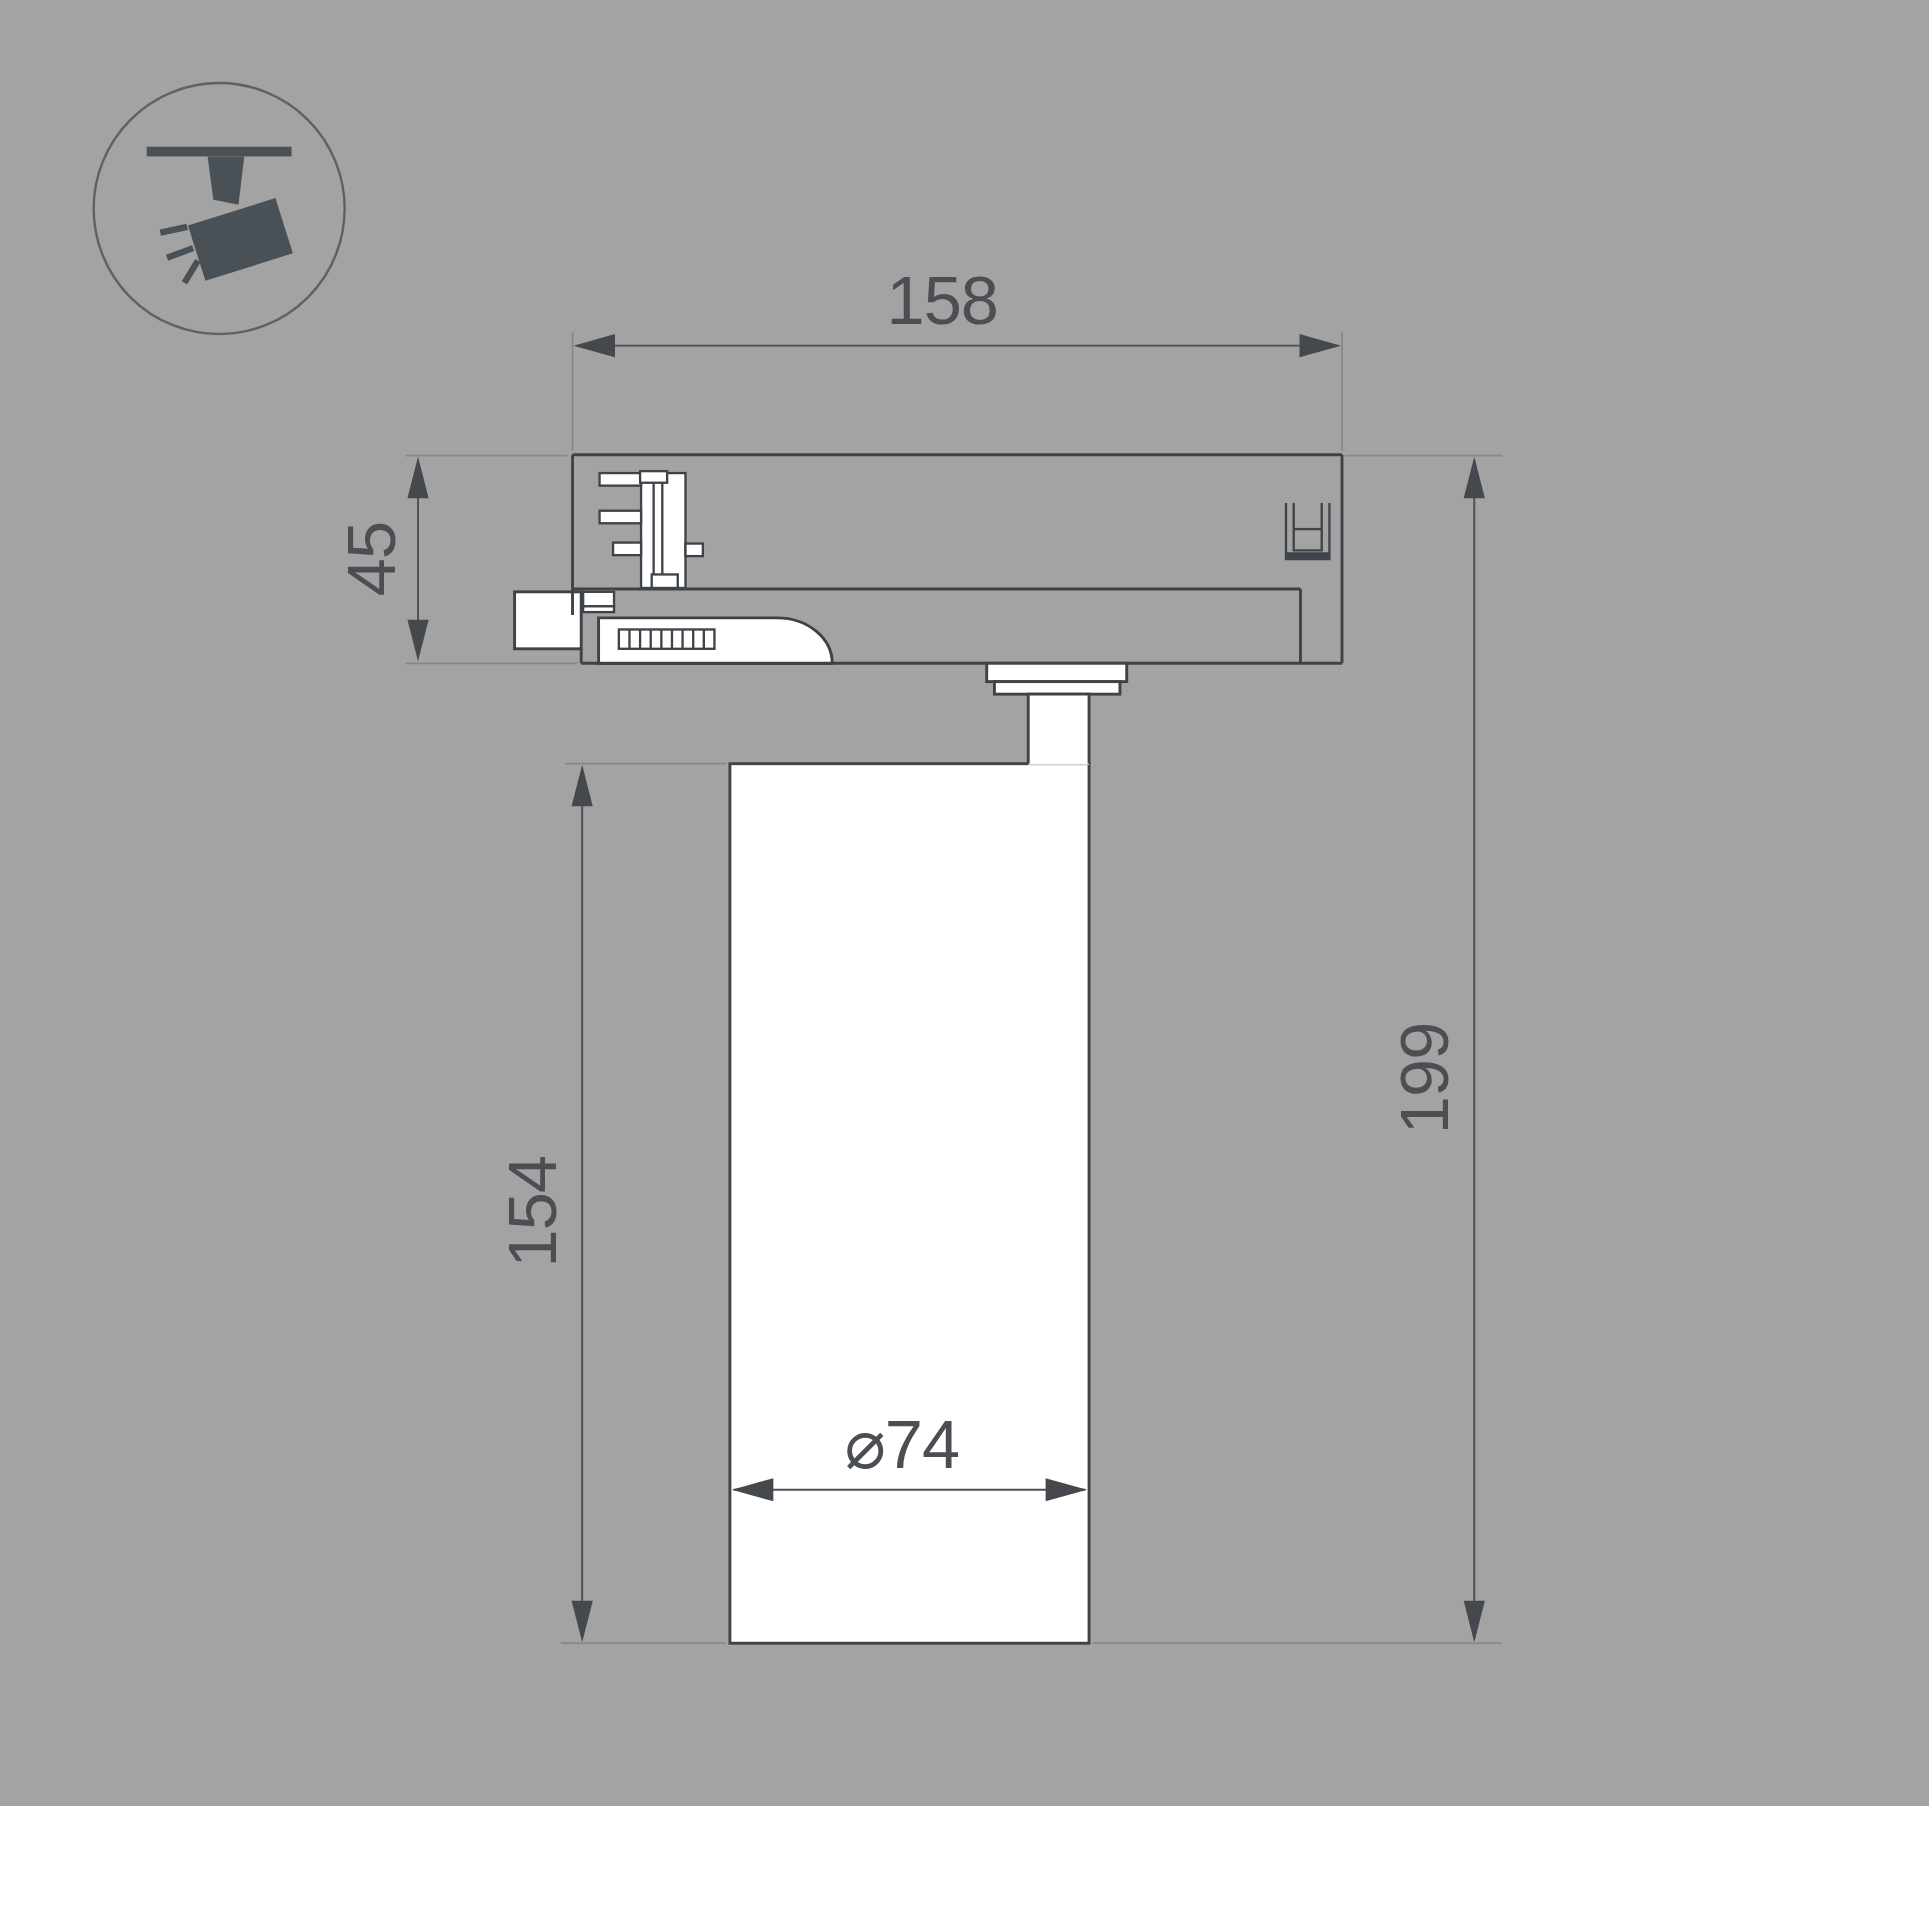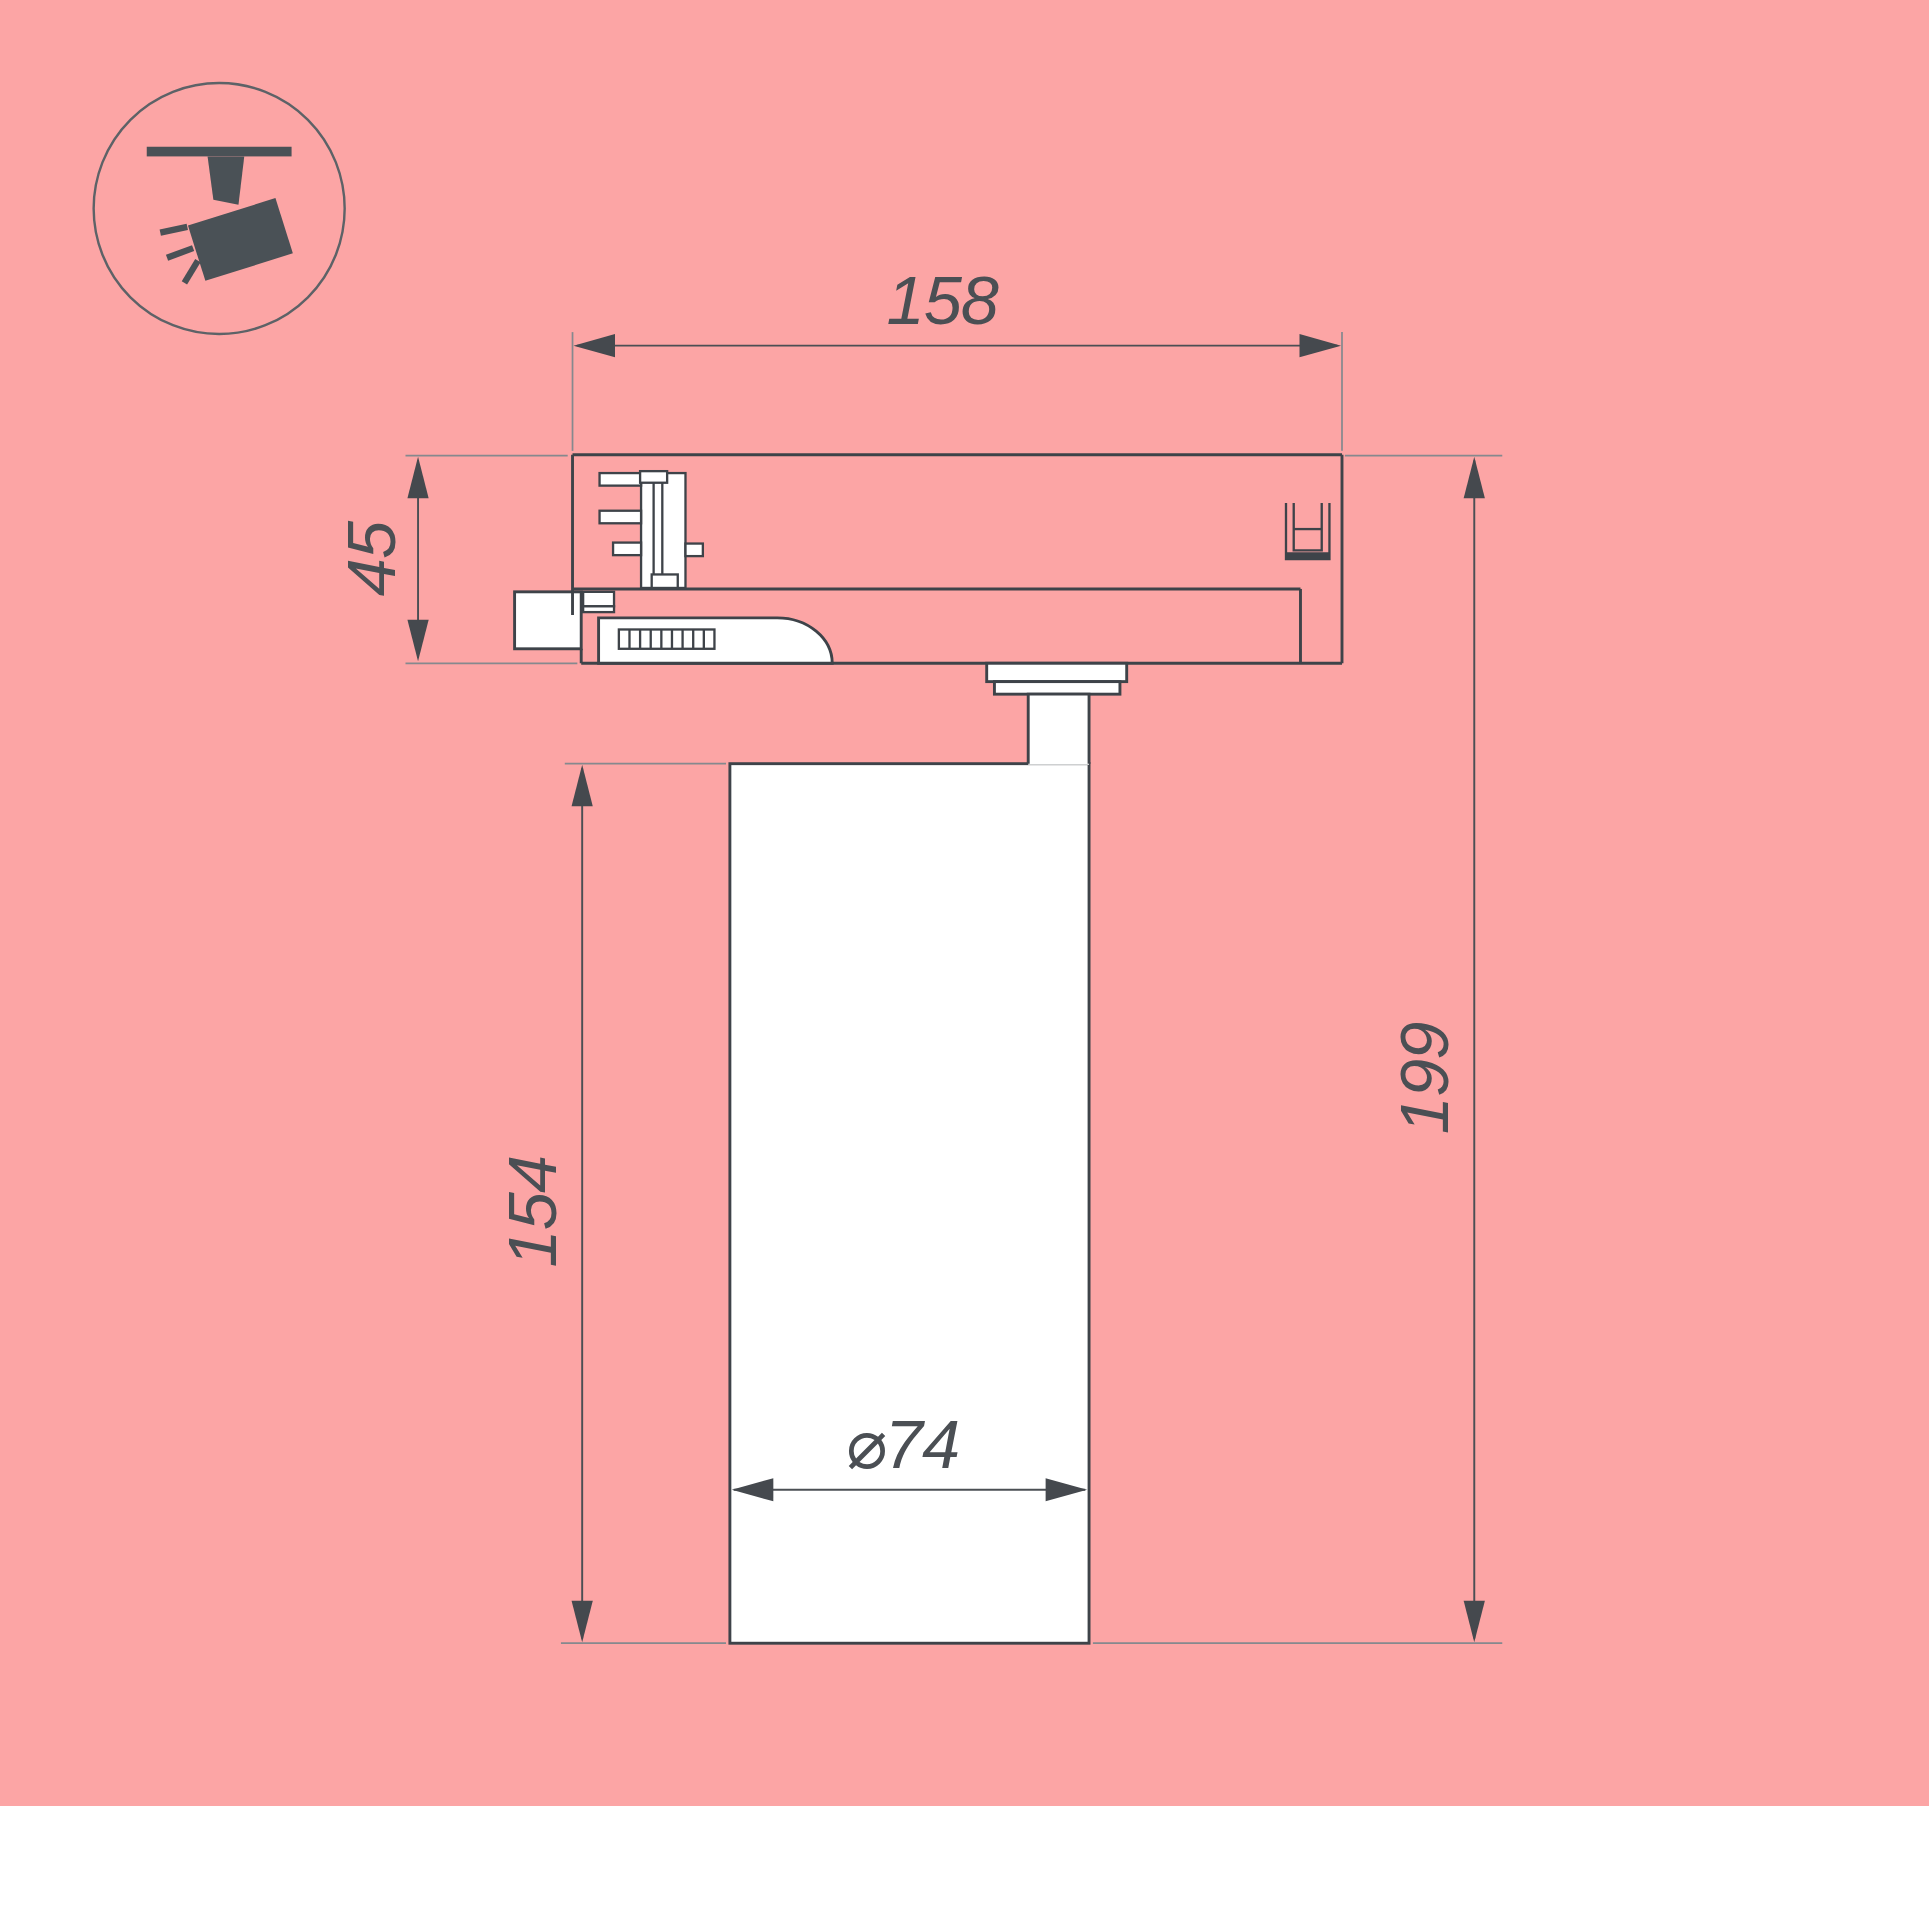--- a/index.html
+++ b/index.html
@@ -6,10 +6,9 @@
   .canvas {
     position:relative;
     width:1929px; height:1806px;
-    background:#fca5a5;
+    background:#a3a3a3;
     font-family:"Liberation Sans","DejaVu Sans",sans-serif;
     overflow:hidden;
-    font-style:italic;
   }
   svg { position:absolute; left:0; top:0; }
   .outline  { stroke:#3e4349; stroke-width:3;   fill:none; }

